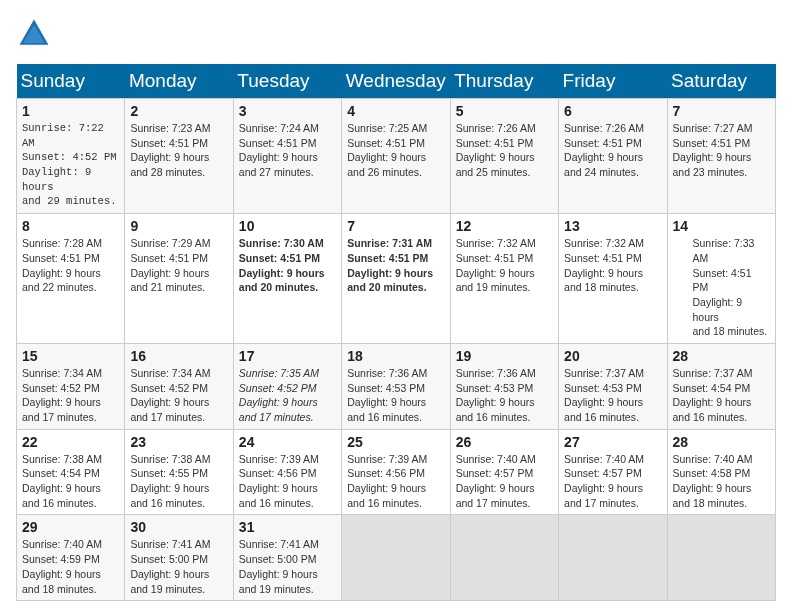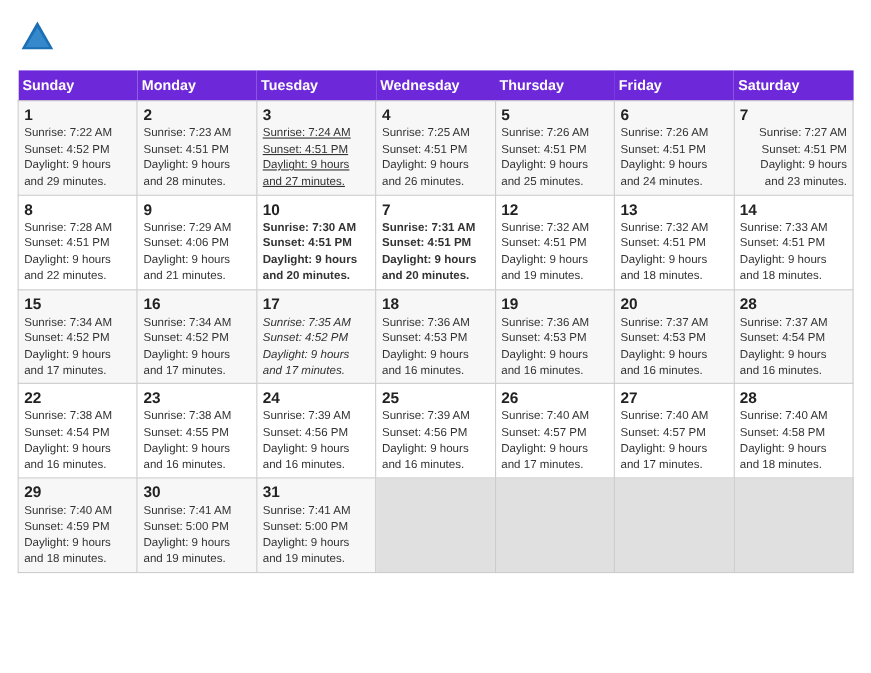--- a/index.html
+++ b/index.html
@@ -48,12 +48,12 @@
       font-size: 11px;
     }
     thead tr th {
-      background: #6d28d9;
+      background: #0369a1;
       color: #fff;
       padding: 6px 4px;
       text-align: left;
-      font-size: 13px;
-      font-weight: bold;
+      font-size: 19px;
+      font-weight: normal;
     }
     tbody tr td {
       border: 1px solid #ccc;

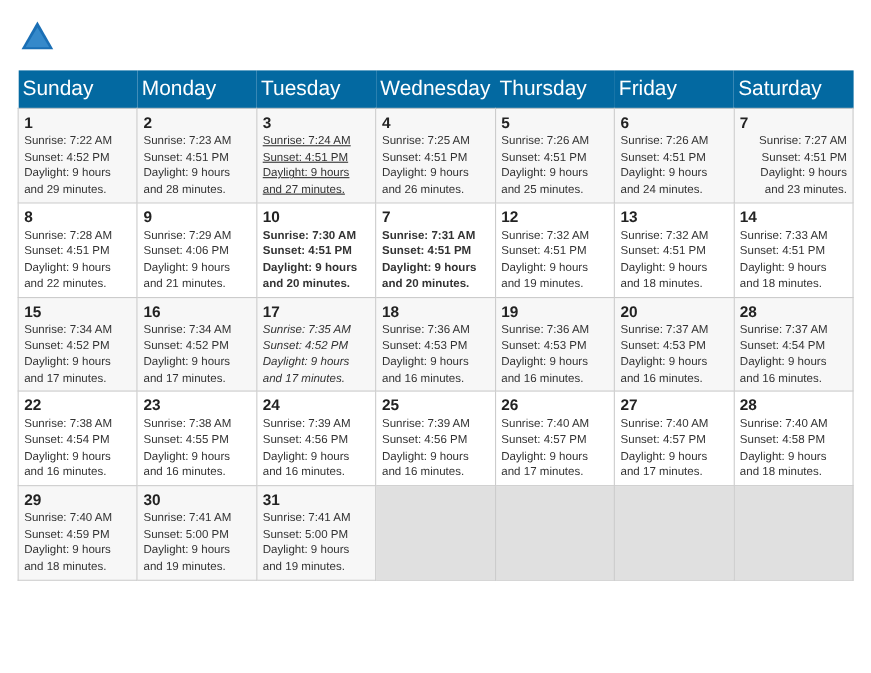--- a/index.html
+++ b/index.html
@@ -115,7 +115,7 @@
   <tr>
         <td>
           <span class="day-number">1</span>
-          <div class="day-info" style="white-space: pre-line;">Sunrise: 7:22 AM
+          <div class="day-info" style="white-space: pre-line; font-family: Liberation Mono, monospace;">Sunrise: 7:22 AM
 Sunset: 4:52 PM
 Daylight: 9 hours
 and 29 minutes.</div>

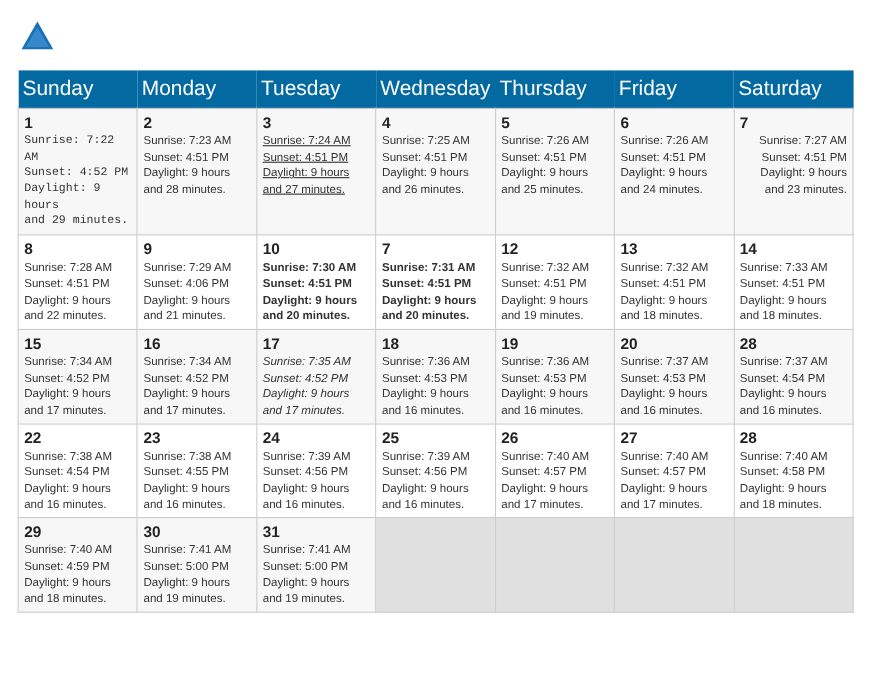--- a/index.html
+++ b/index.html
@@ -129,7 +129,7 @@
         </td>
         <td>
           <span class="day-number">3</span>
-          <div class="day-info" style="white-space: pre-line; text-decoration: underline;">Sunrise: 7:24 AM
+          <div class="day-info" style="white-space: pre-line;">Sunrise: 7:24 AM
 Sunset: 4:51 PM
 Daylight: 9 hours
 and 27 minutes.</div>

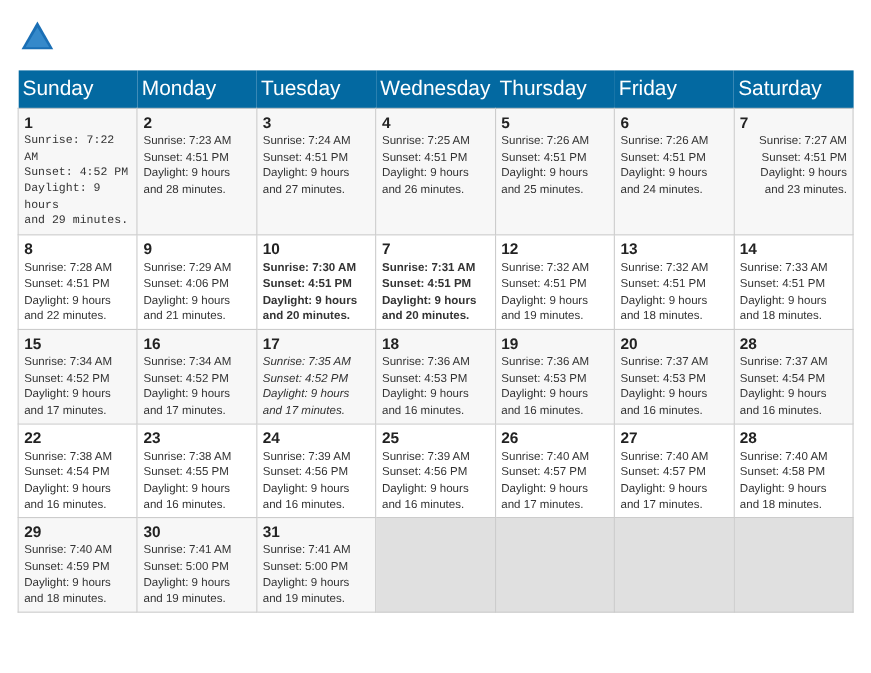--- a/index.html
+++ b/index.html
@@ -157,7 +157,7 @@
         </td>
         <td>
           <span class="day-number">7</span>
-          <div class="day-info" style="white-space: pre-line; text-align: right;">Sunrise: 7:27 AM
+          <div class="day-info" style="white-space: pre-line;">Sunrise: 7:27 AM
 Sunset: 4:51 PM
 Daylight: 9 hours
 and 23 minutes.</div>

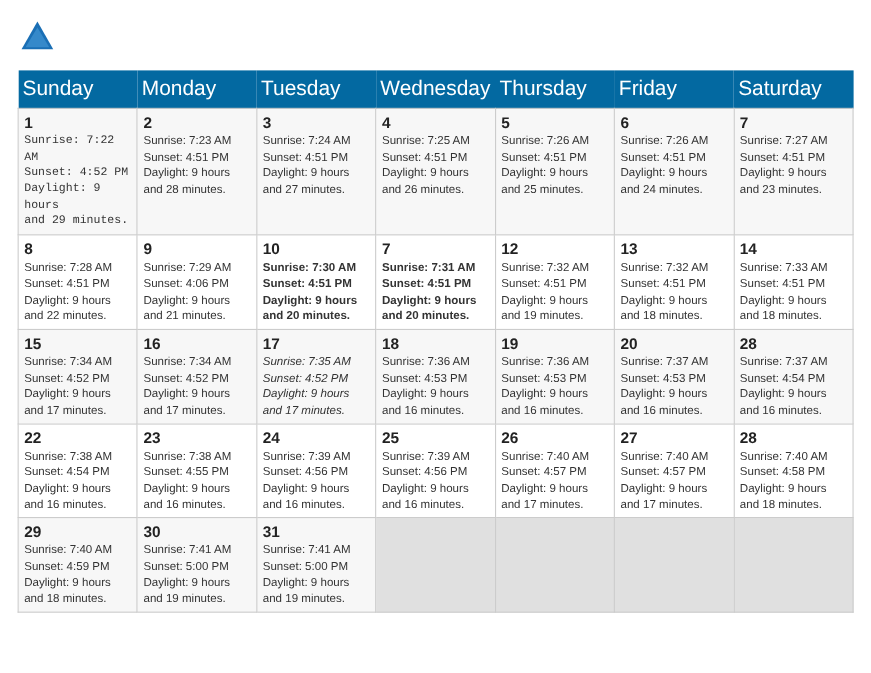--- a/index.html
+++ b/index.html
@@ -174,7 +174,7 @@
         <td>
           <span class="day-number">9</span>
           <div class="day-info" style="white-space: pre-line;">Sunrise: 7:29 AM
-Sunset: 4:06 PM
+Sunset: 4:51 PM
 Daylight: 9 hours
 and 21 minutes.</div>
         </td>

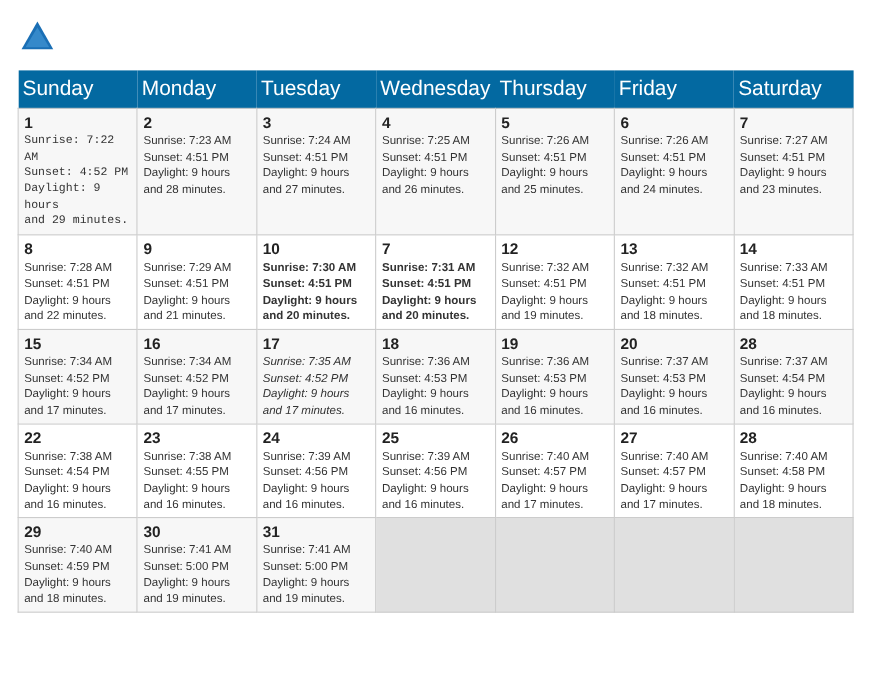--- a/index.html
+++ b/index.html
@@ -208,7 +208,7 @@
         </td>
         <td>
           <span class="day-number">14</span>
-          <div class="day-info" style="white-space: pre-line;">Sunrise: 7:33 AM
+          <div class="day-info" style="white-space: pre-line; margin-left: 20px;">Sunrise: 7:33 AM
 Sunset: 4:51 PM
 Daylight: 9 hours
 and 18 minutes.</div>

